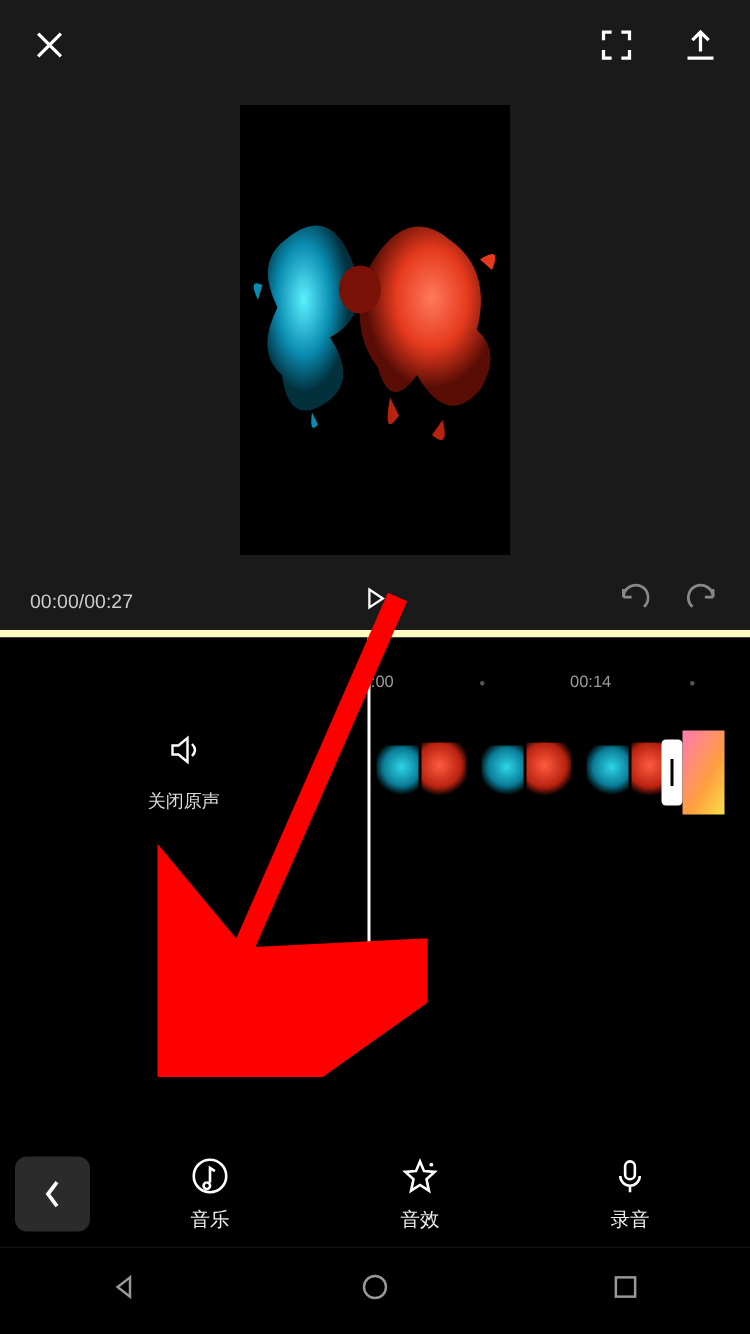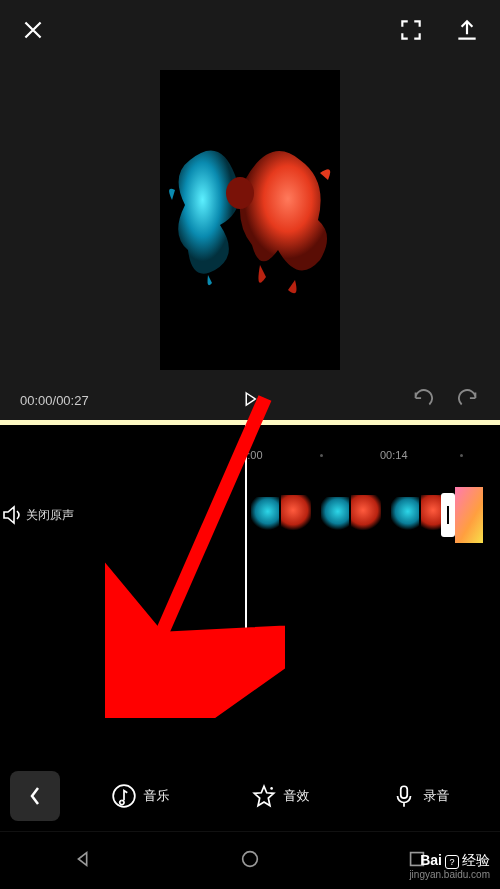--- a/index.html
+++ b/index.html
@@ -45,7 +45,7 @@
   .tick { position: absolute; width: 3px; height: 3px; background: #555; border-radius: 50%; }
 
   .track-row { display: flex; align-items: center; height: 70px; margin-top: 15px; }
-  .mute-col { width: 245px; display: flex; flex-direction: row; align-items: center; gap: 2px; }
+  .mute-col { width: 245px; display: flex; flex-direction: column; align-items: center; gap: 14px; }
   .mute-col svg { width: 24px; height: 24px; stroke: #fff; fill: none; stroke-width: 1.6; }
   .mute-label { font-size: 12px; color: #ddd; }
   .clips { display: flex; gap: 0; position: relative; }

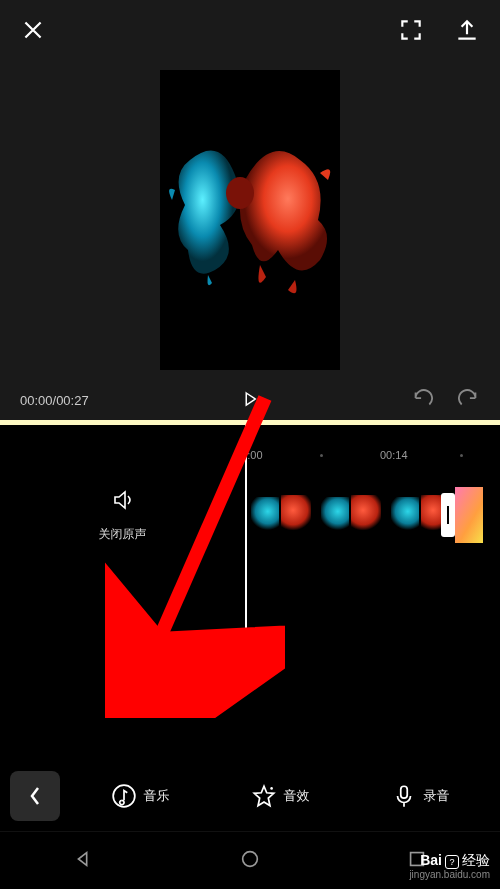--- a/index.html
+++ b/index.html
@@ -78,7 +78,7 @@
   }
   .back-btn svg { width: 14px; height: 20px; stroke: #fff; fill: none; stroke-width: 2.5; }
   .tools { flex: 1; display: flex; justify-content: space-around; padding: 0 10px; }
-  .tool { display: flex; flex-direction: row; align-items: center; gap: 7px; cursor: pointer; }
+  .tool { display: flex; flex-direction: column; align-items: center; gap: 7px; cursor: pointer; }
   .tool svg { width: 26px; height: 26px; stroke: #fff; fill: none; stroke-width: 1.6; }
   .tool-label { font-size: 13px; color: #eee; }
 

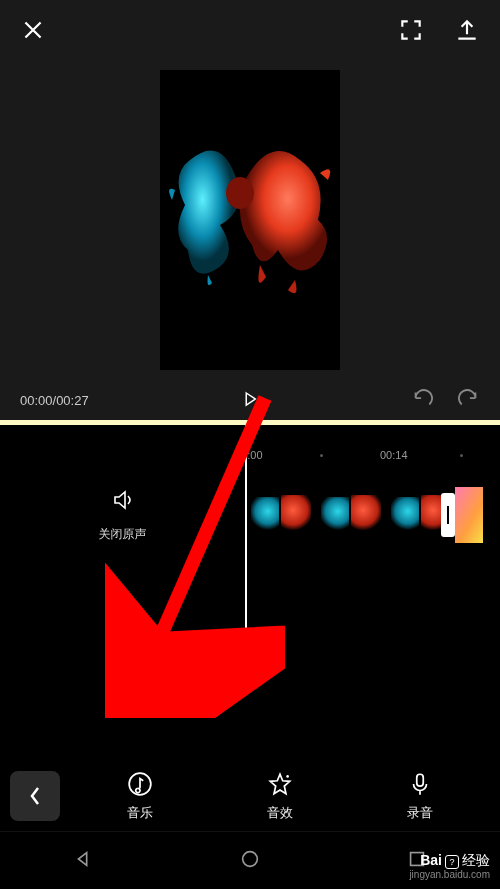--- a/index.html
+++ b/index.html
@@ -255,12 +255,6 @@
   <div><svg viewBox="0 0 24 24">
         <rect x="5" y="5" width="14" height="14"></rect>
       </svg></div>
-  <div class="watermark">
-    <div class="brand">
-      <b>Bai</b><span style="display:inline-block;width:14px;height:14px;border:1px solid #fff;border-radius:3px;margin:0 3px;font-size:9px;line-height:13px;text-align:center;">?</span><span>经验</span>
-    </div>
-    <div>jingyan.baidu.com</div>
-  </div>
 </div>
 
 </body></html>

